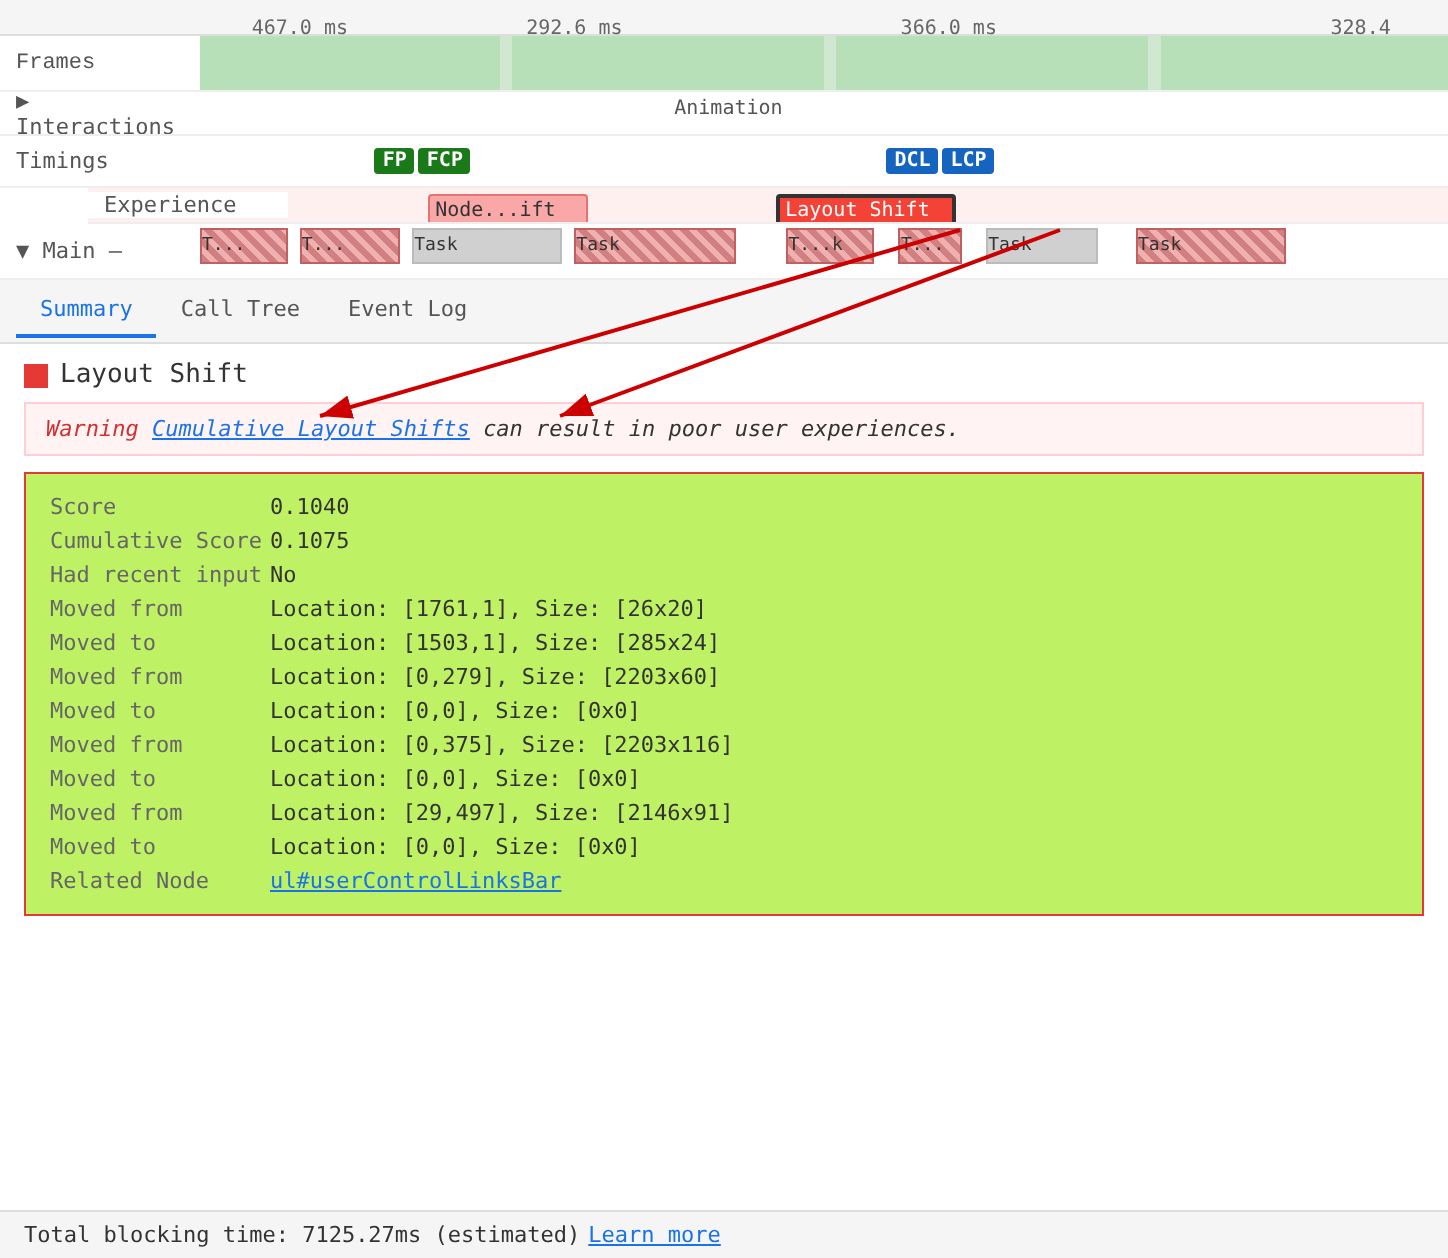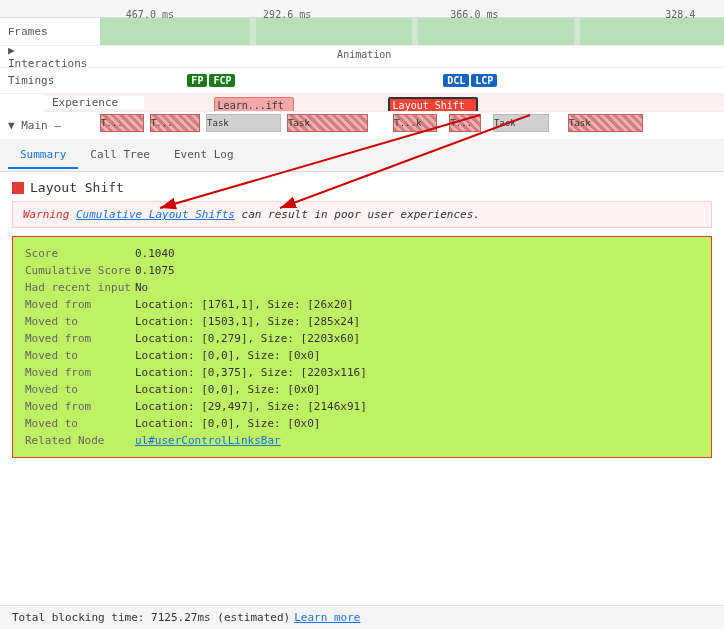--- a/index.html
+++ b/index.html
@@ -349,7 +349,7 @@
     </div>
     <div class="timeline-content">
       <div class="experience-block" style="left:12%;width:80px;">
-        <span>Learn...ift</span>
+        <span>Node...ift</span>
       </div>
       <div class="experience-block selected" style="left:42%;width:90px;">
         <span>Layout Shift</span>

